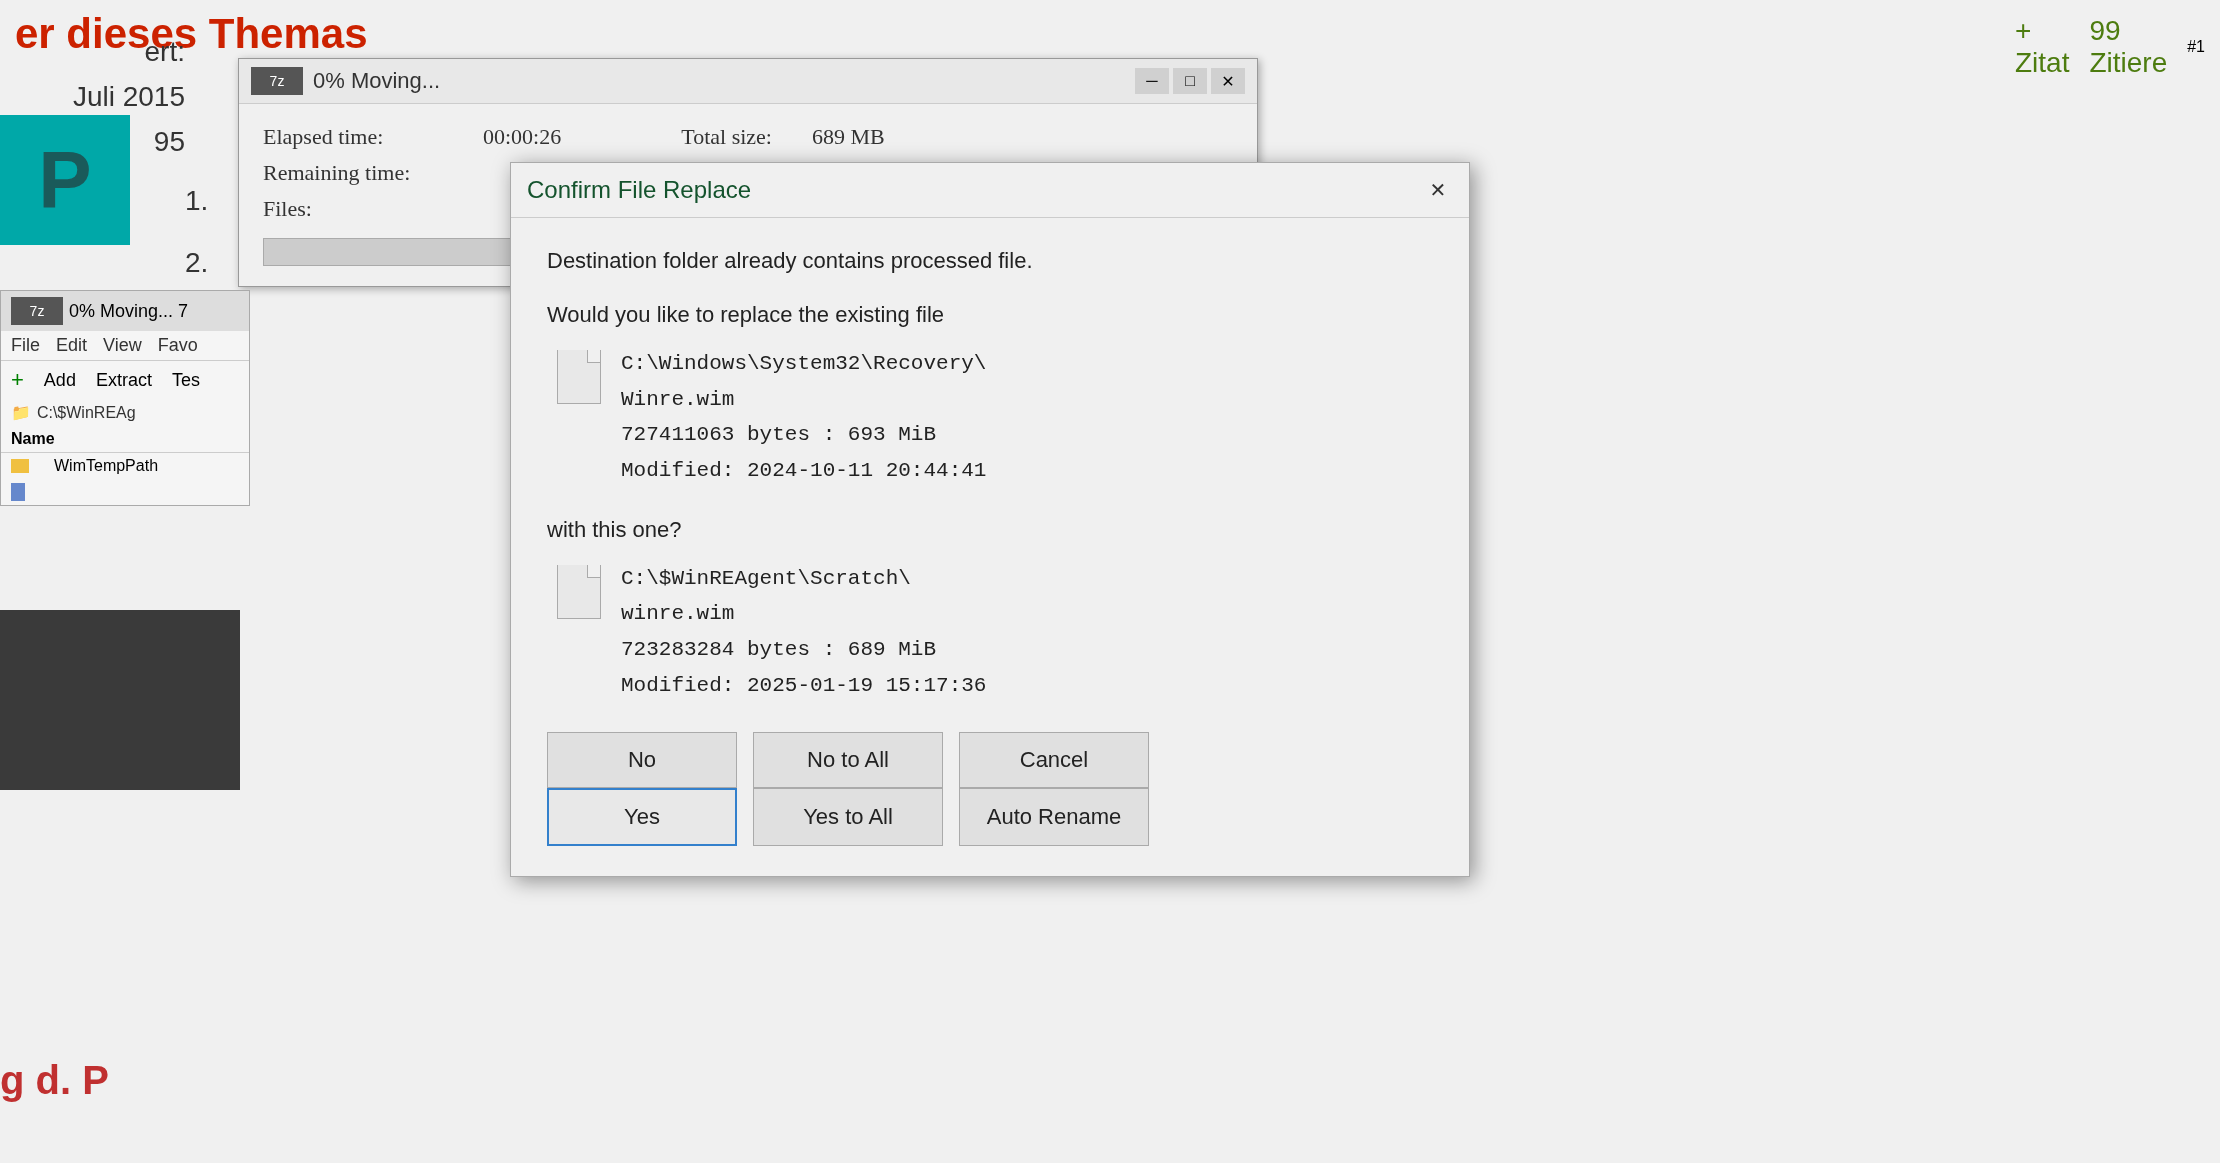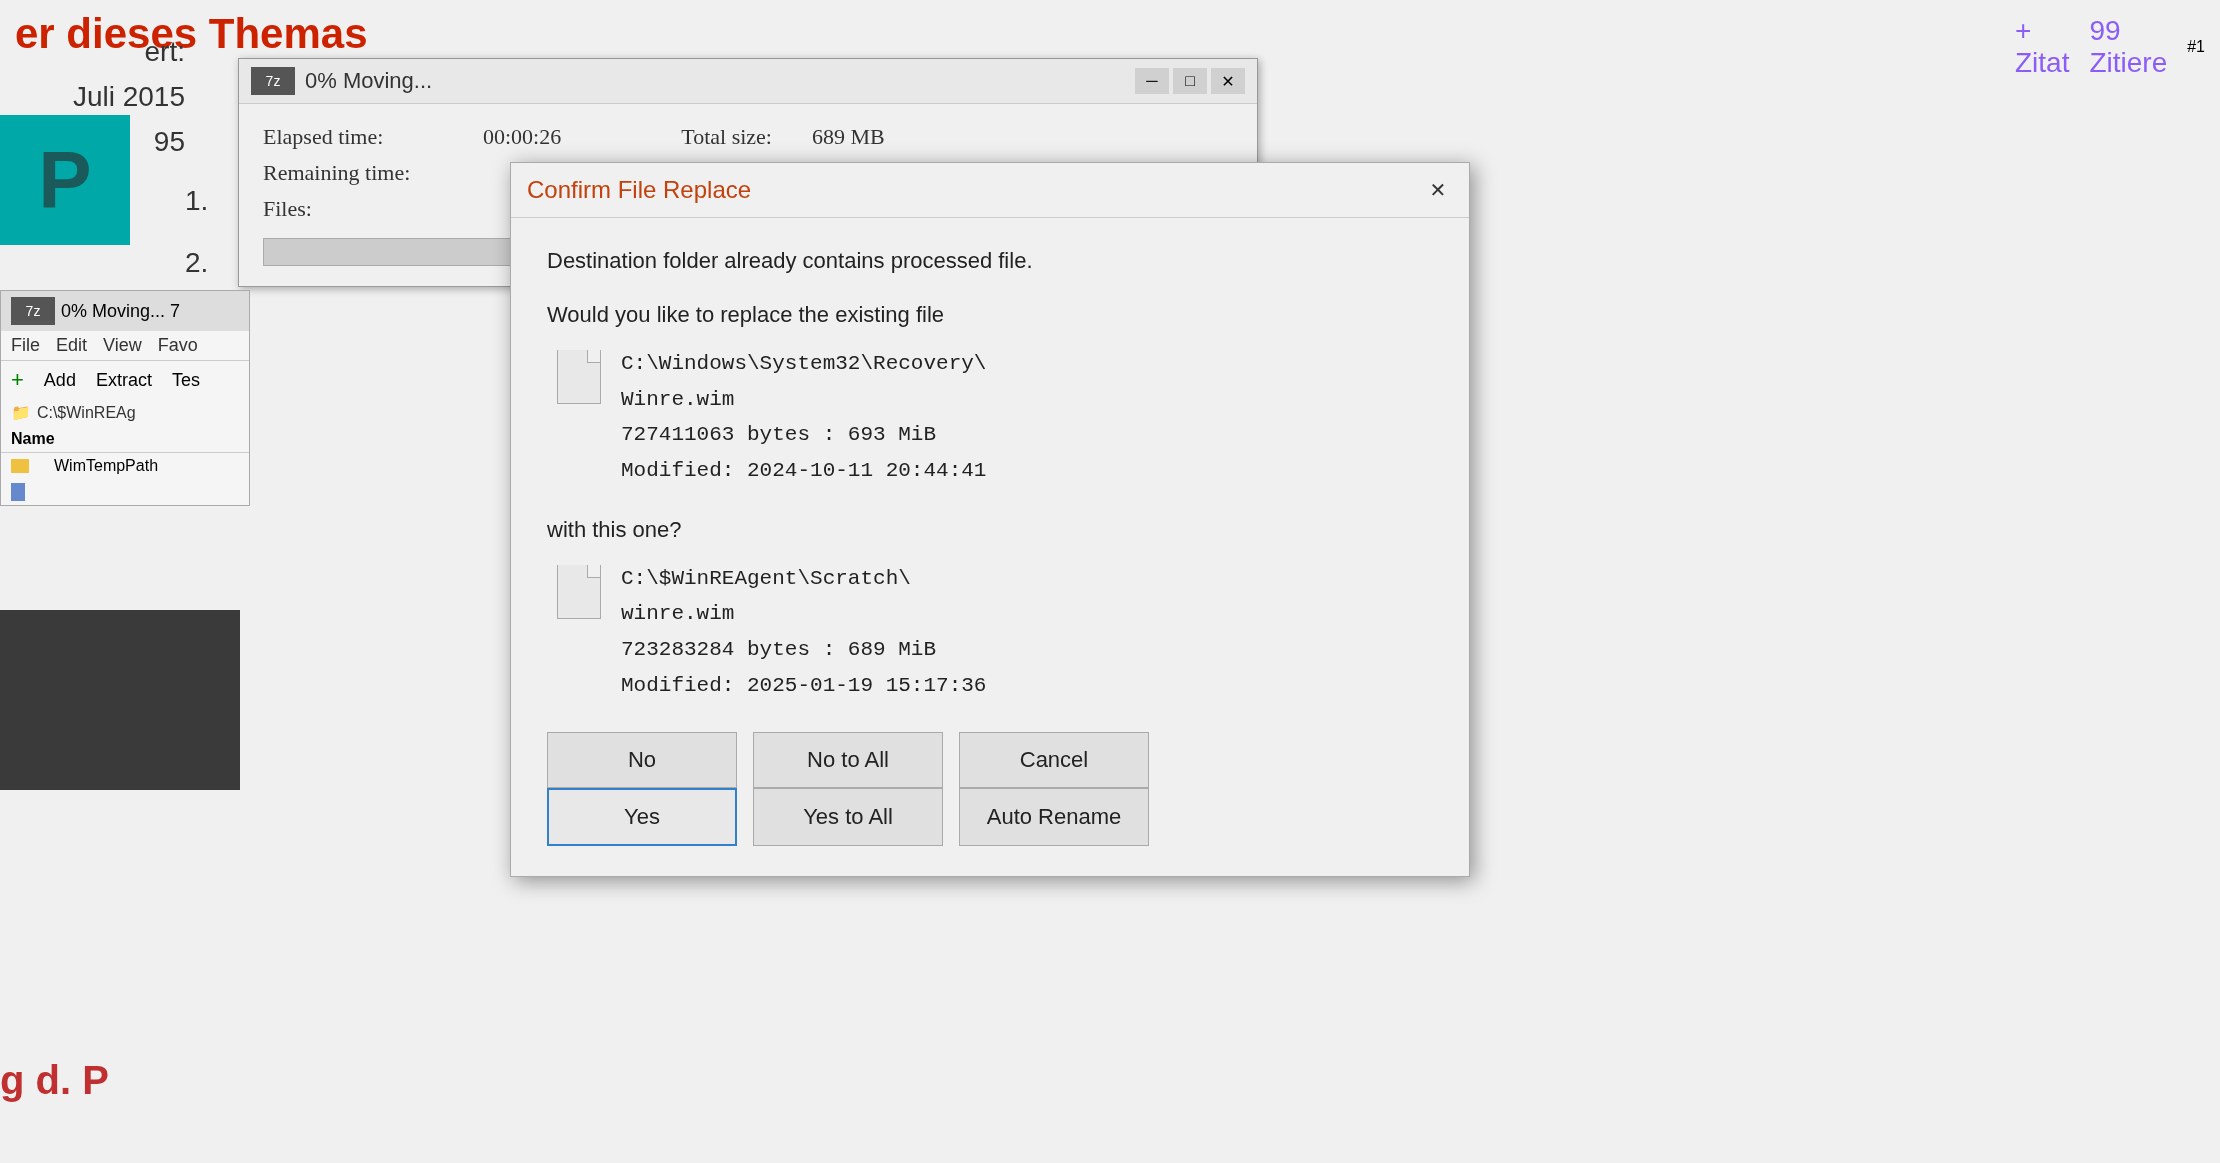--- a/index.html
+++ b/index.html
@@ -70,7 +70,7 @@
     }
 
     .bg-right-link {
-      color: #8b5cf6;
+      color: #4d7c0f;
       font-size: 28px;
     }
 

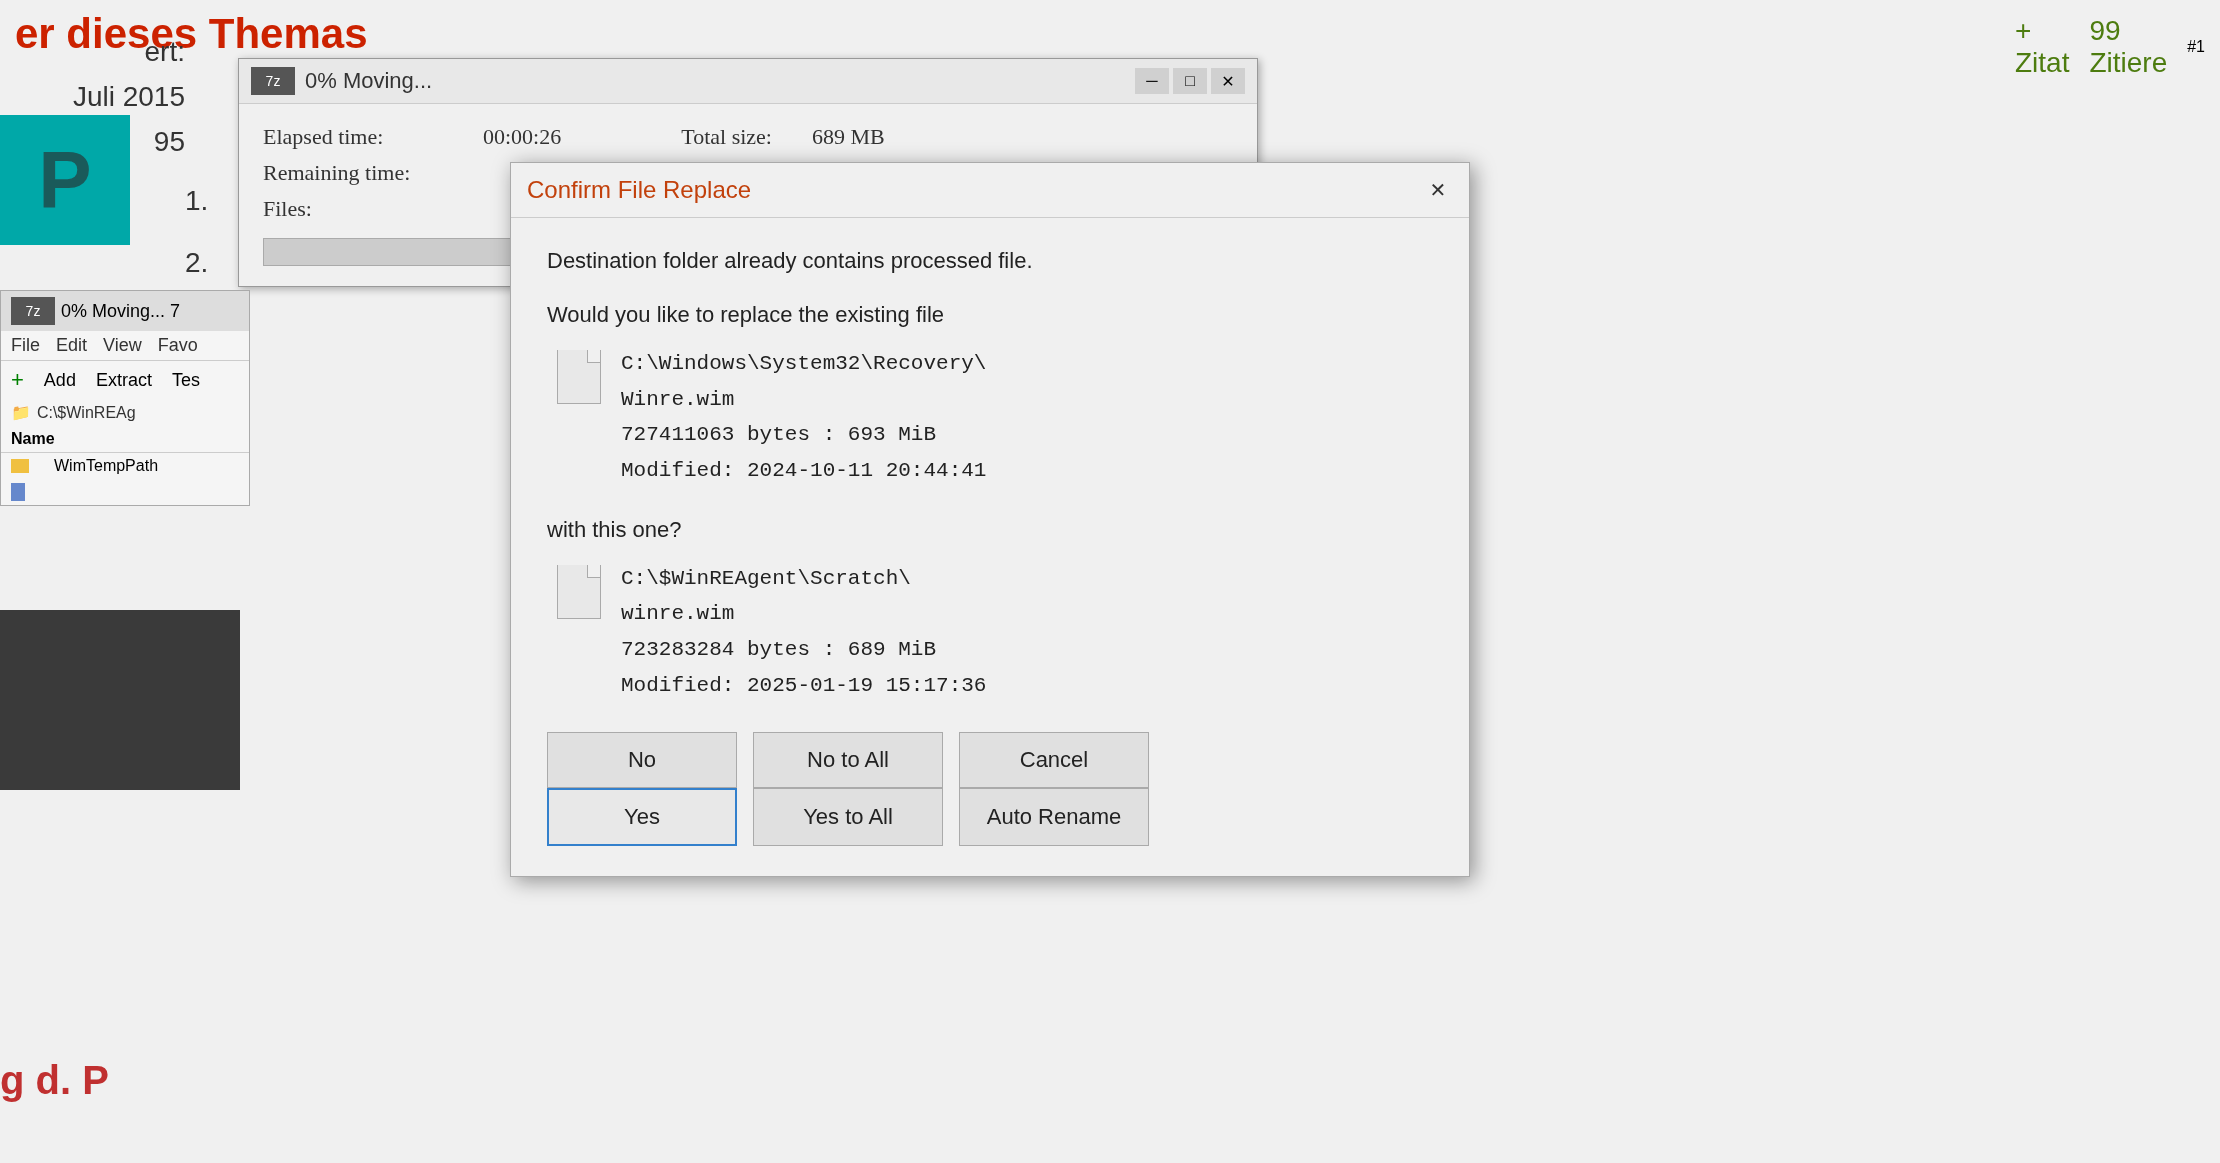--- a/index.html
+++ b/index.html
@@ -100,7 +100,7 @@
     }
 
     .zip-title-icon {
-      width: 44px; height: 28px;
+      width: 52px; height: 28px;
       background: #555;
       display: flex; align-items: center; justify-content: center;
       color: white; font-size: 14px;

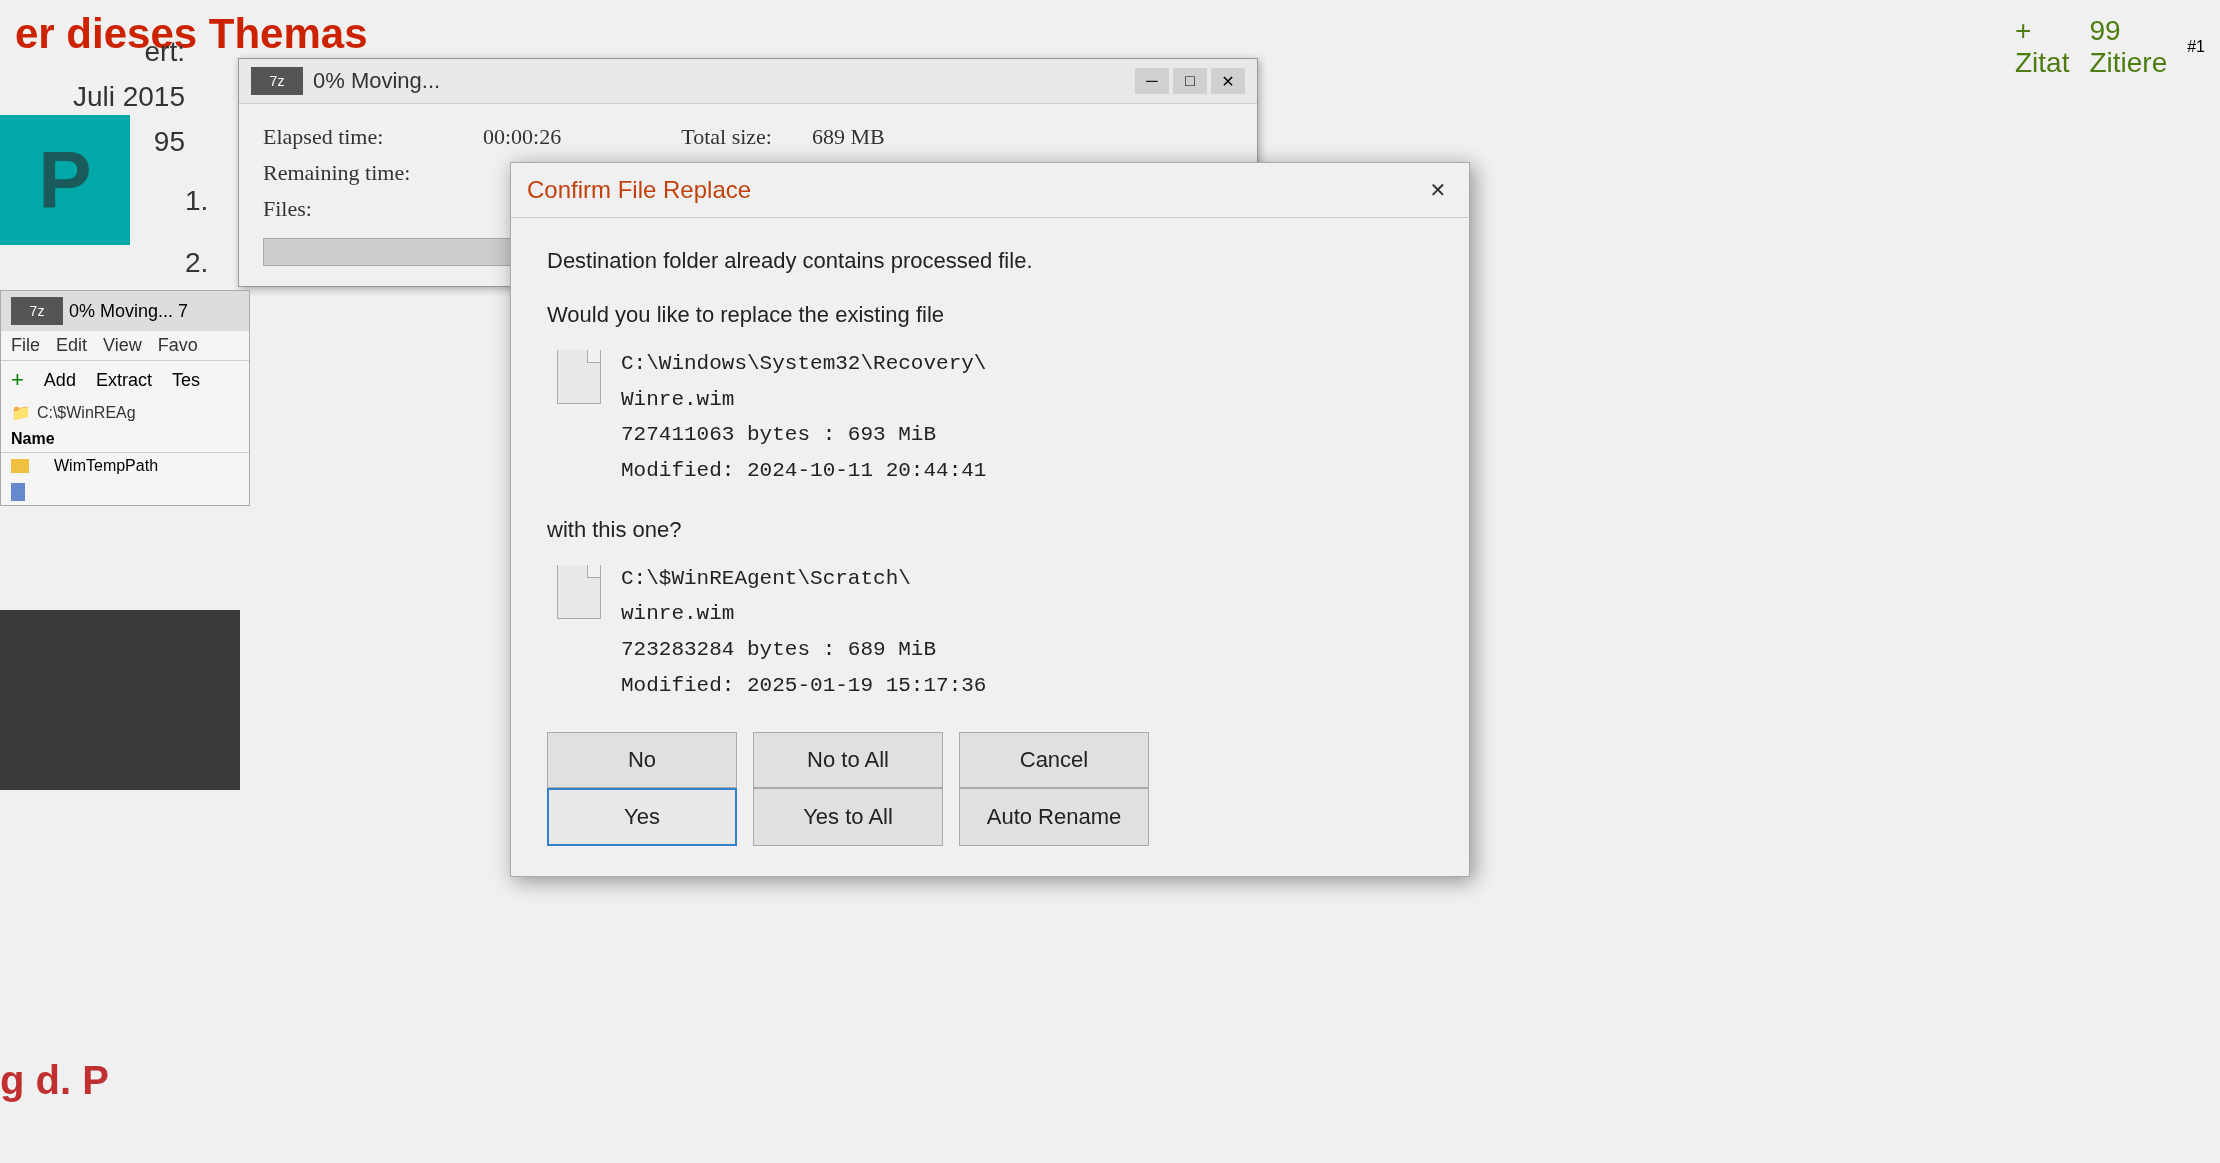--- a/index.html
+++ b/index.html
@@ -255,7 +255,7 @@
 
     .confirm-title-text {
       font-size: 24px;
-      color: #c2410c;
+      color: #14532d;
       font-weight: normal;
     }
 

